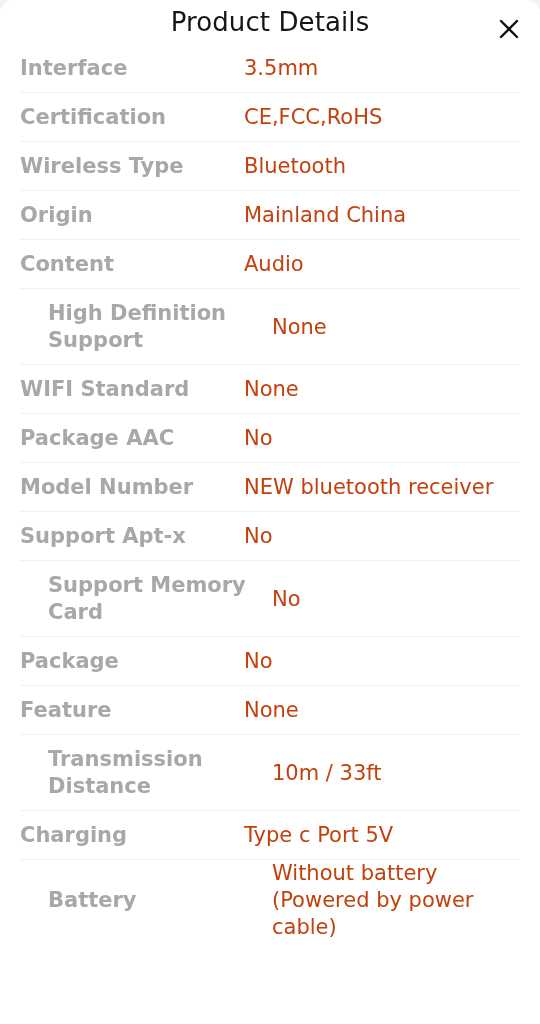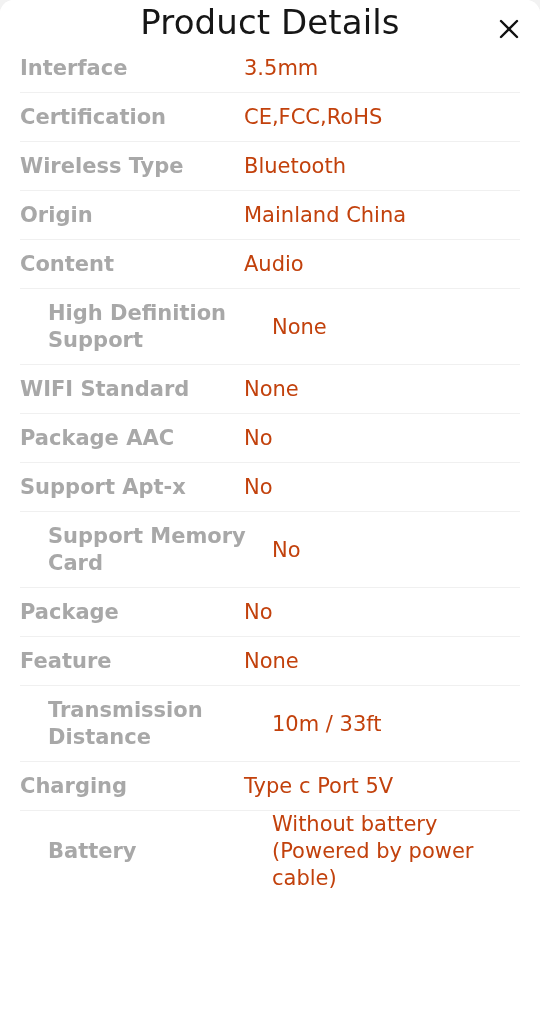--- a/index.html
+++ b/index.html
@@ -49,7 +49,7 @@
     right: 0;
     top: 6px;
     text-align: center;
-    font-size: 34px;
+    font-size: 26px;
     line-height: 32px;
     color: #161616;
     font-weight: 400;

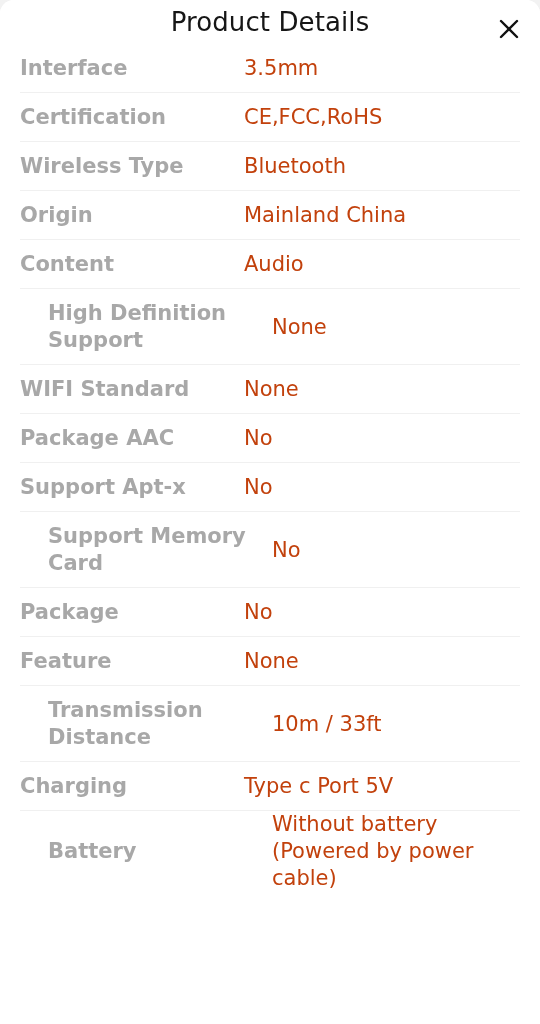--- a/index.html
+++ b/index.html
@@ -175,6 +175,10 @@
           <div class="spec-value">No</div>
         </li>
         <li class="spec-row">
+          <div class="spec-label">Model Number</div>
+          <div class="spec-value">NEW bluetooth receiver</div>
+        </li>
+        <li class="spec-row">
           <div class="spec-label">Support Apt-x</div>
           <div class="spec-value">No</div>
         </li>

